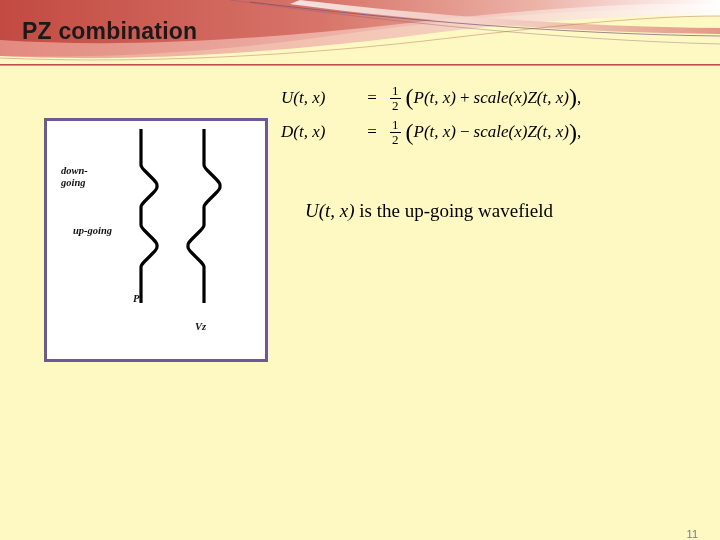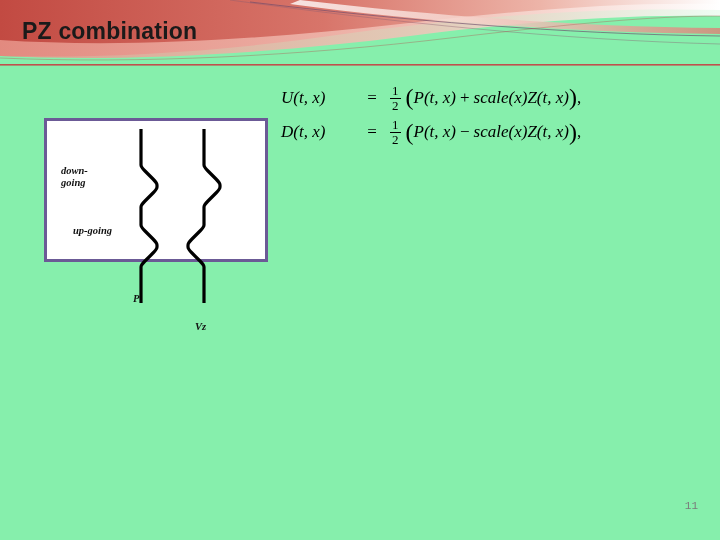--- a/index.html
+++ b/index.html
@@ -17,7 +17,7 @@
     position: relative;
     width: 720px;
     height: 540px;
-    background: #86efac;
+    background: #fef9c3;
     overflow: hidden;
   }
   

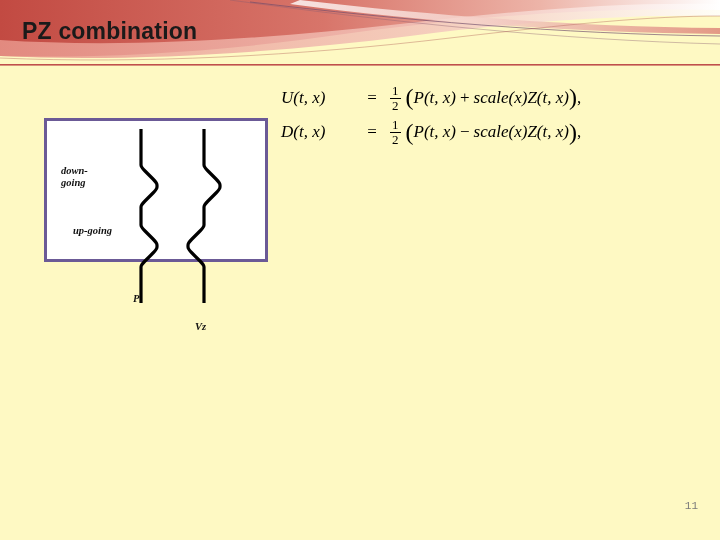--- a/index.html
+++ b/index.html
@@ -48,7 +48,7 @@
     left: 44px;
     top: 118px;
     width: 224px;
-    height: 144px;
+    height: 244px;
     border: 3px solid #6b5a96;
     background: #ffffff;
     box-sizing: border-box;

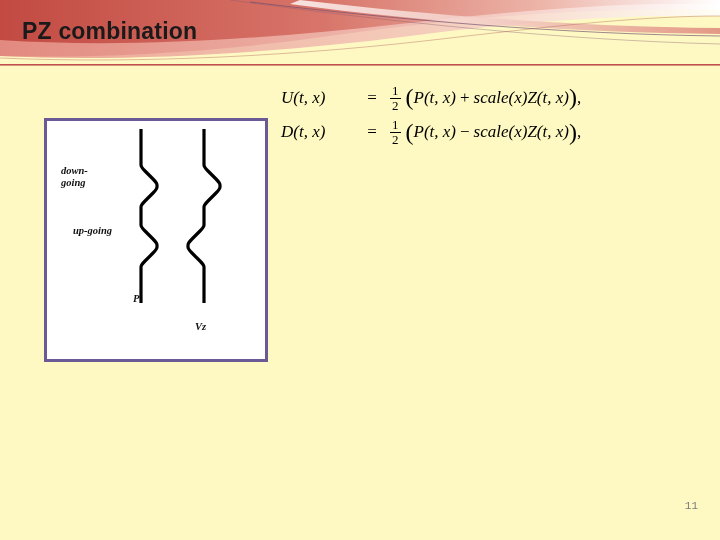--- a/index.html
+++ b/index.html
@@ -237,6 +237,9 @@
   </div>
 
   <div class="descriptions">
+    <div class="desc-line">
+      <span class="sym">U(t, x)</span><span> is the up-going wavefield</span>
+    </div>
   </div>
 
   <div class="page-number">11</div>

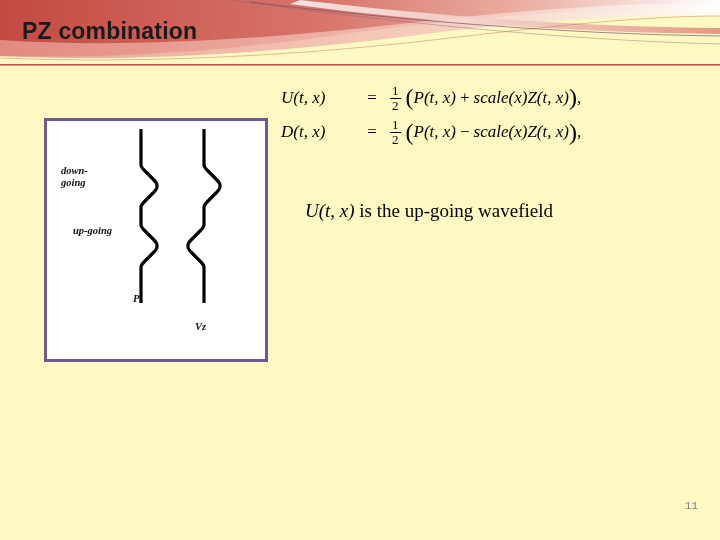--- a/index.html
+++ b/index.html
@@ -134,10 +134,10 @@
   .page-number {
     position: absolute;
     right: 22px;
-    bottom: 28px;
+    bottom: 0;
     font-size: 11px;
     color: #7a7a7a;
-    font-family: Liberation Mono, monospace;
+    font-family: Liberation Sans, sans-serif;
   }
 </style>
 </head>

